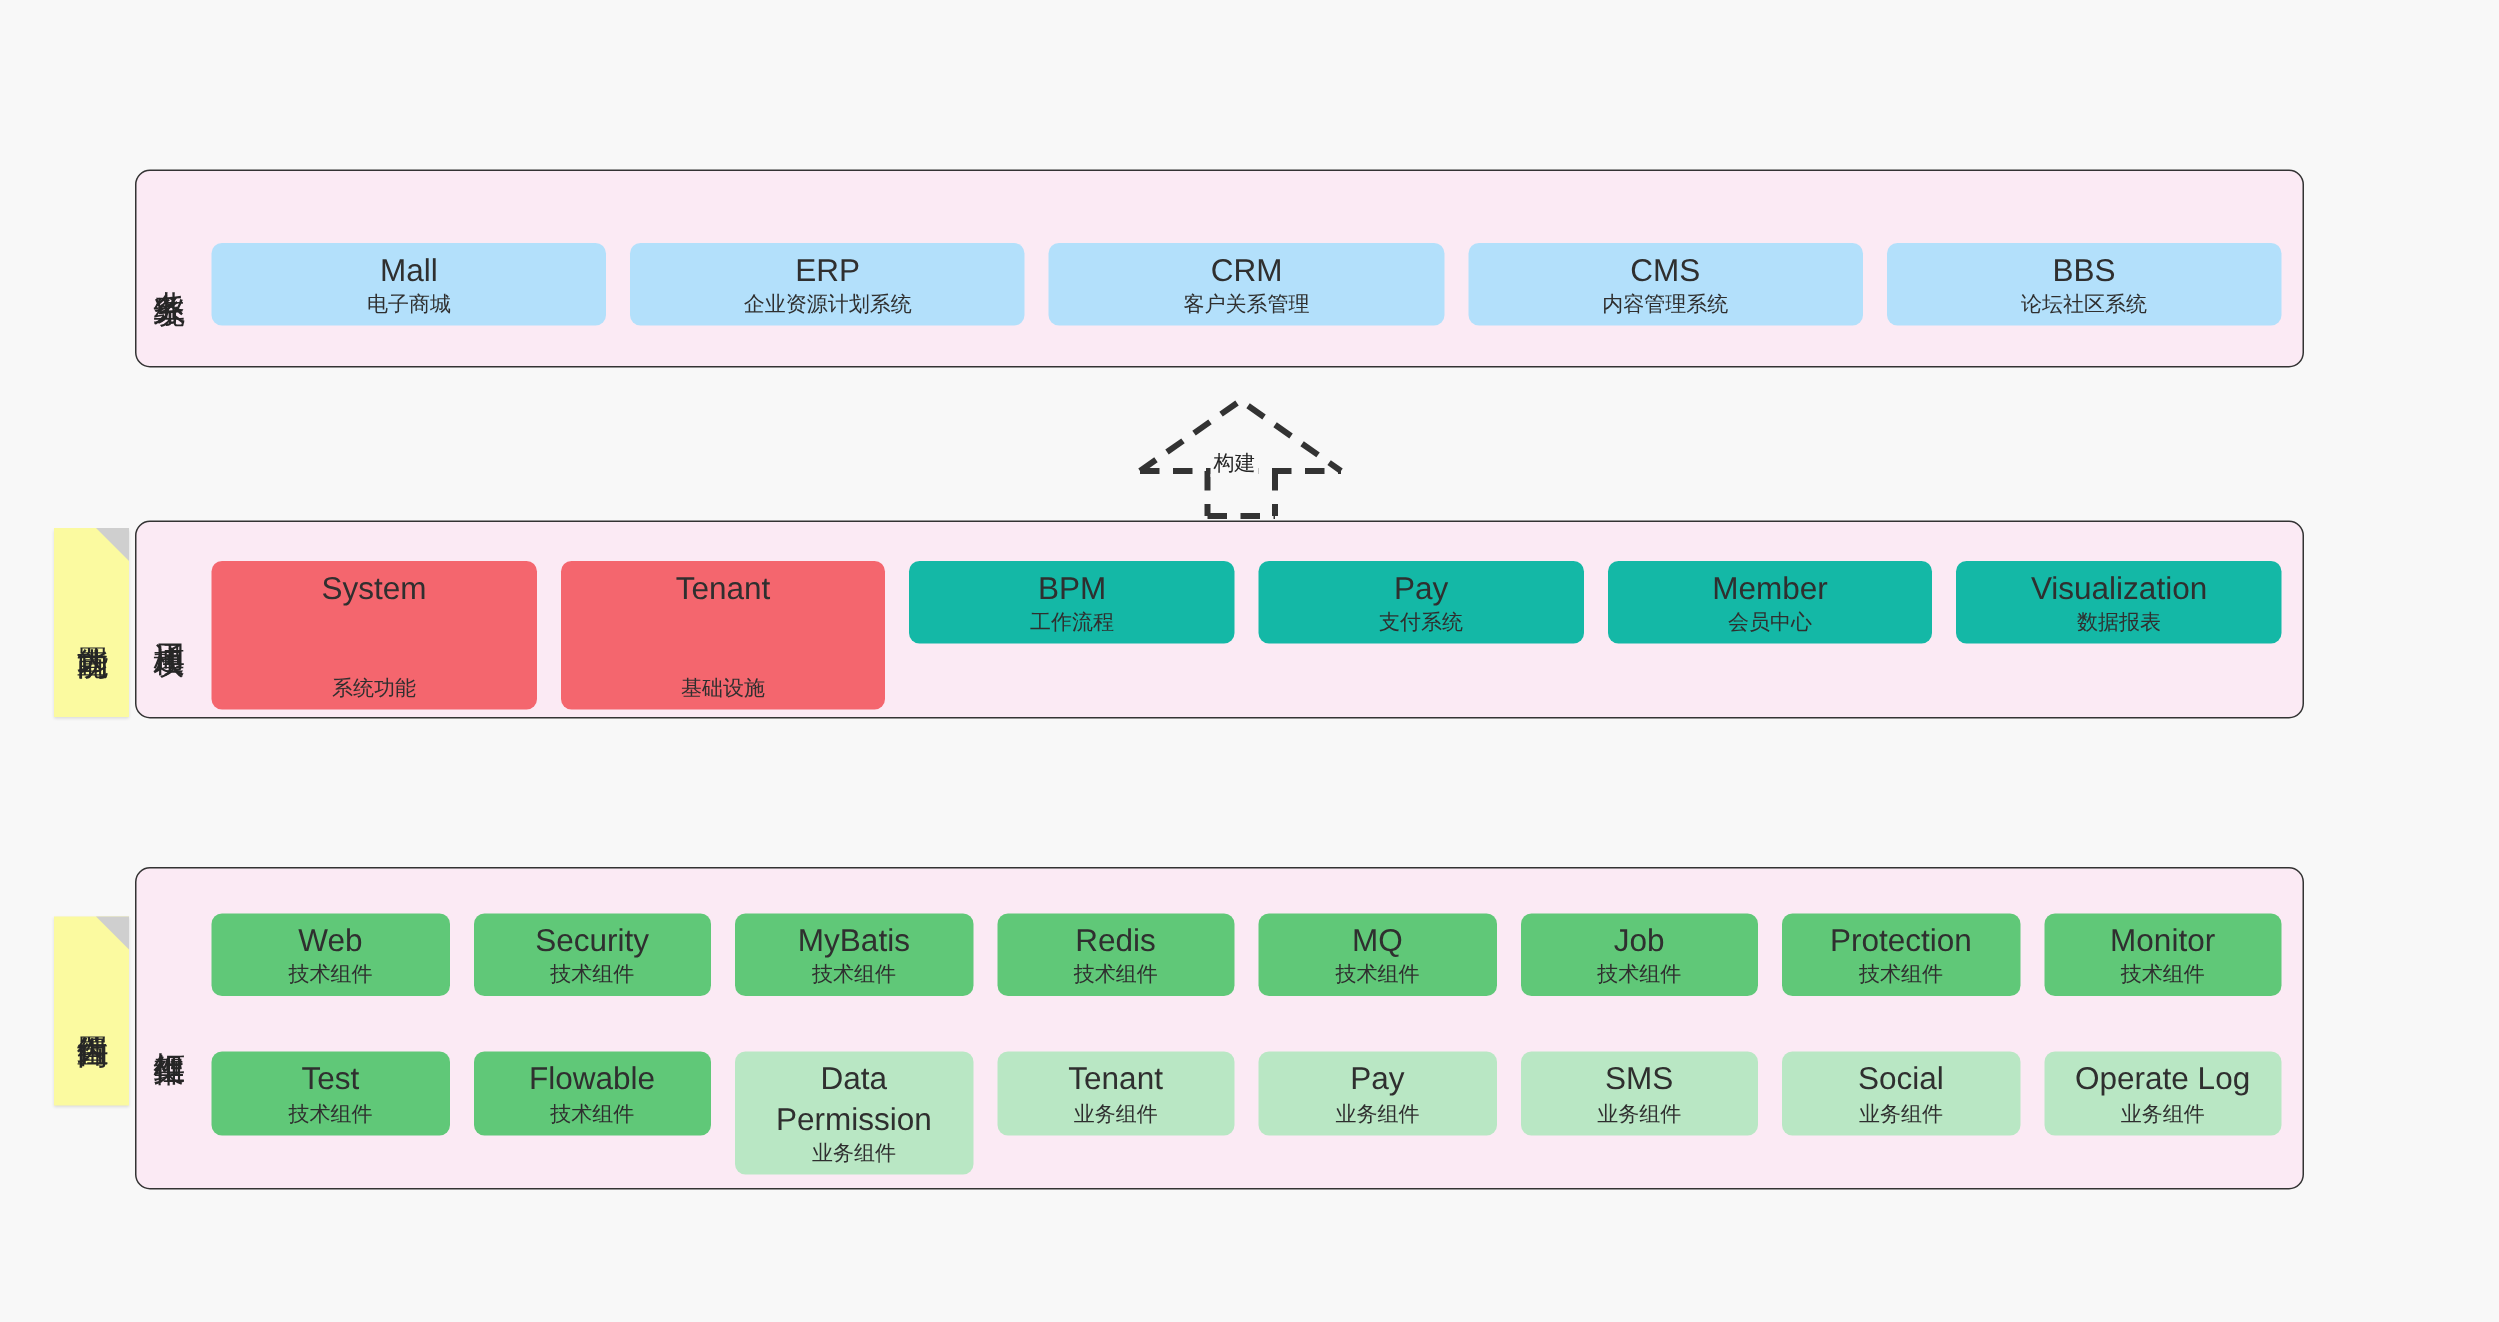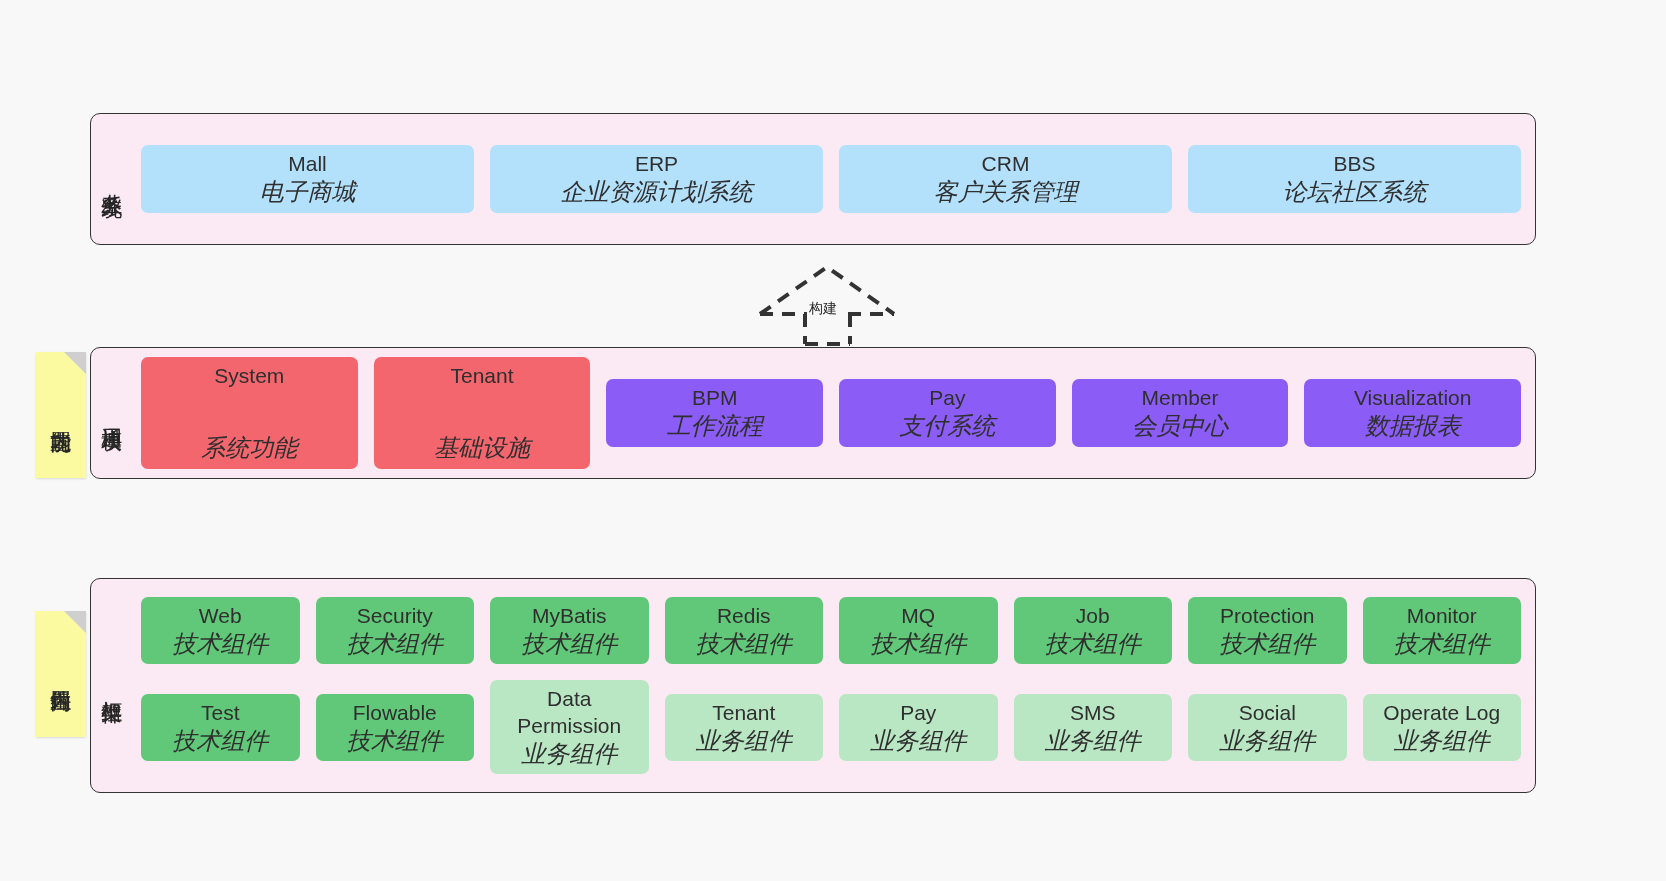--- a/index.html
+++ b/index.html
@@ -50,7 +50,8 @@
   .row {
     display: flex;
     gap: 16px;
-    align-items: center;
+    align-items: flex-start;
+    margin-top: 21px;
   }
   .cell {
     flex: 1 1 0;

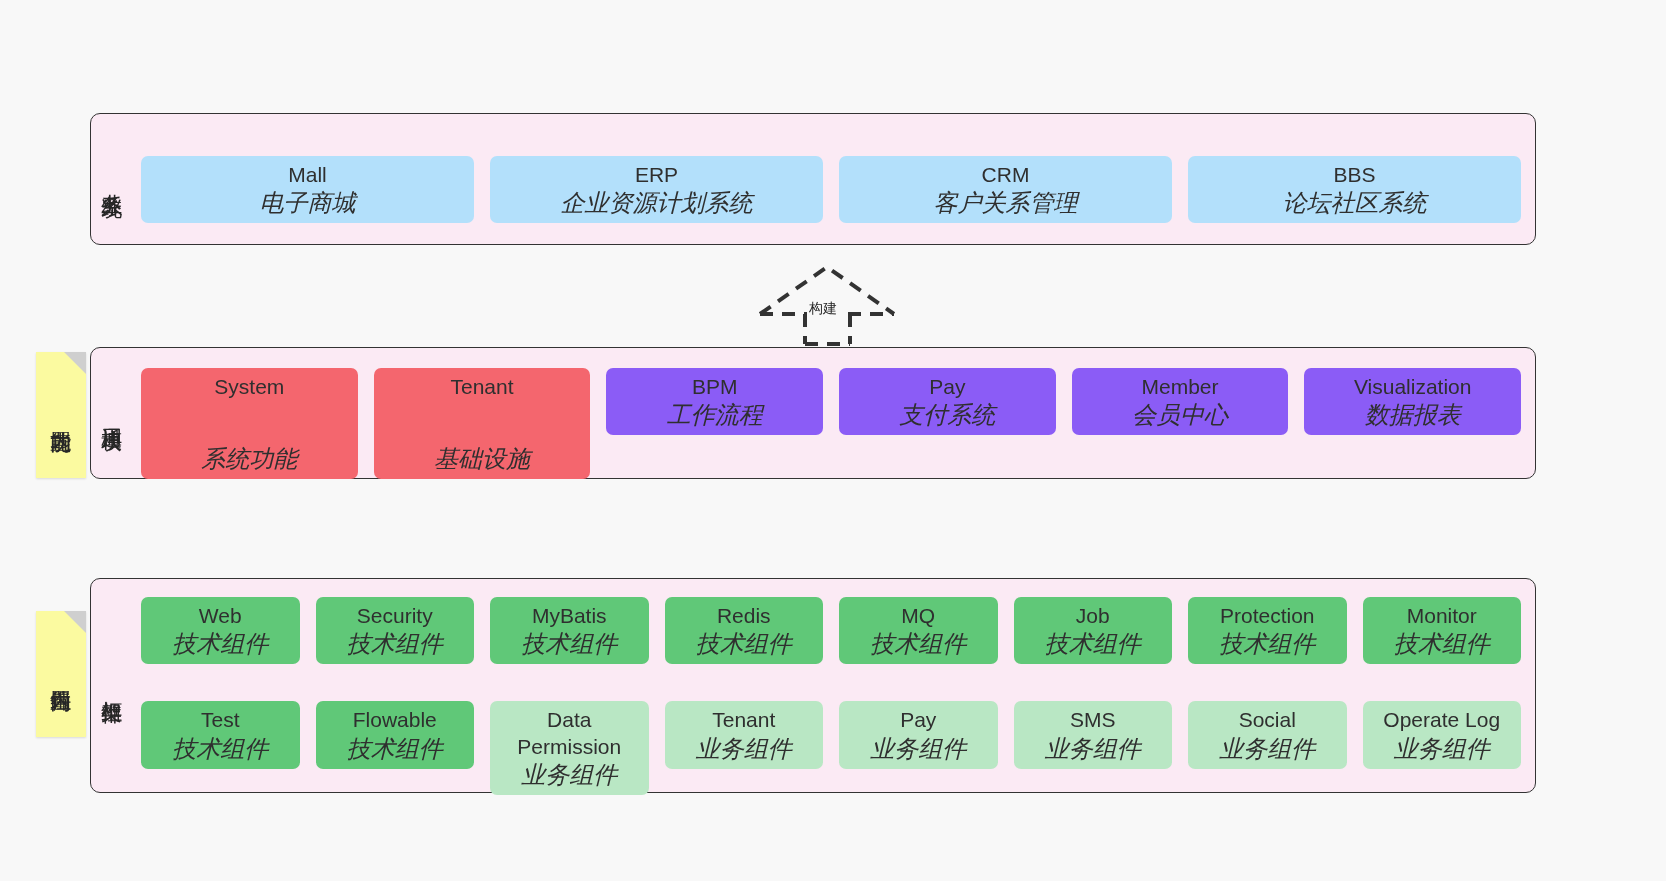--- a/index.html
+++ b/index.html
@@ -132,6 +132,10 @@
           <span class="cn">客户关系管理</span>
         </div>
         <div class="cell c-blue">
+          <span class="en">CMS</span>
+          <span class="cn">内容管理系统</span>
+        </div>
+        <div class="cell c-blue">
           <span class="en">BBS</span>
           <span class="cn">论坛社区系统</span>
         </div>

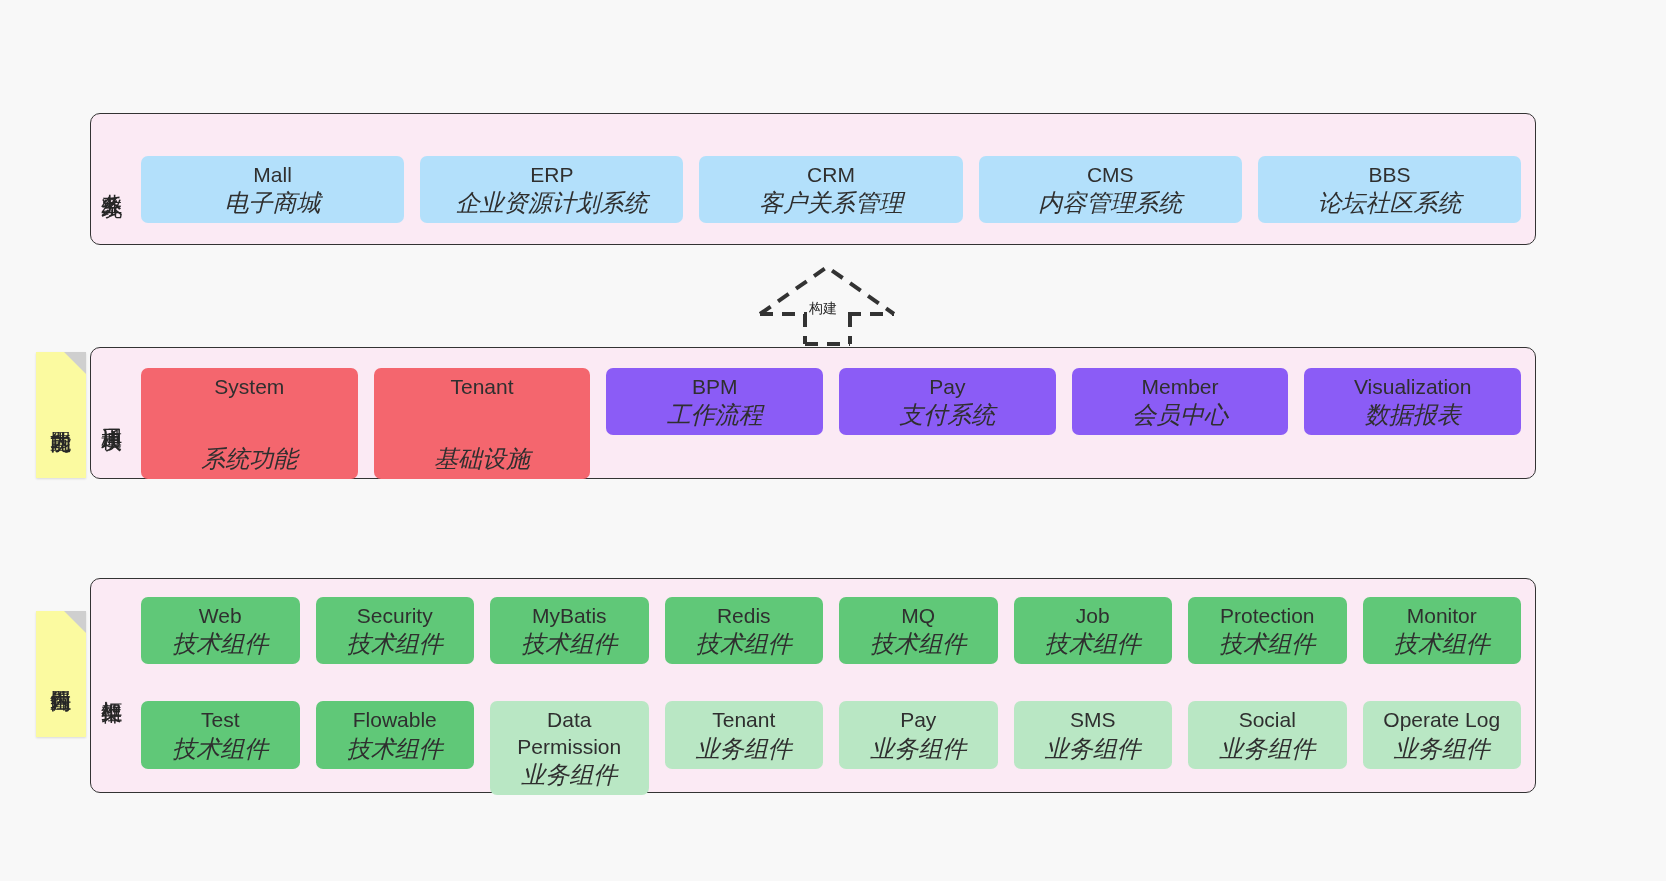--- a/index.html
+++ b/index.html
@@ -65,7 +65,7 @@
     padding: 6px 4px;
   }
   .cell .en { font-size: 21px; color: #2f2f2f; }
-  .cell .cn { font-size: 24px; color: #2f2f2f; font-style: italic; }
+  .cell .cn { font-size: 14px; color: #2f2f2f; }
 
   
   .c-blue       { background: #b3e0fb; }

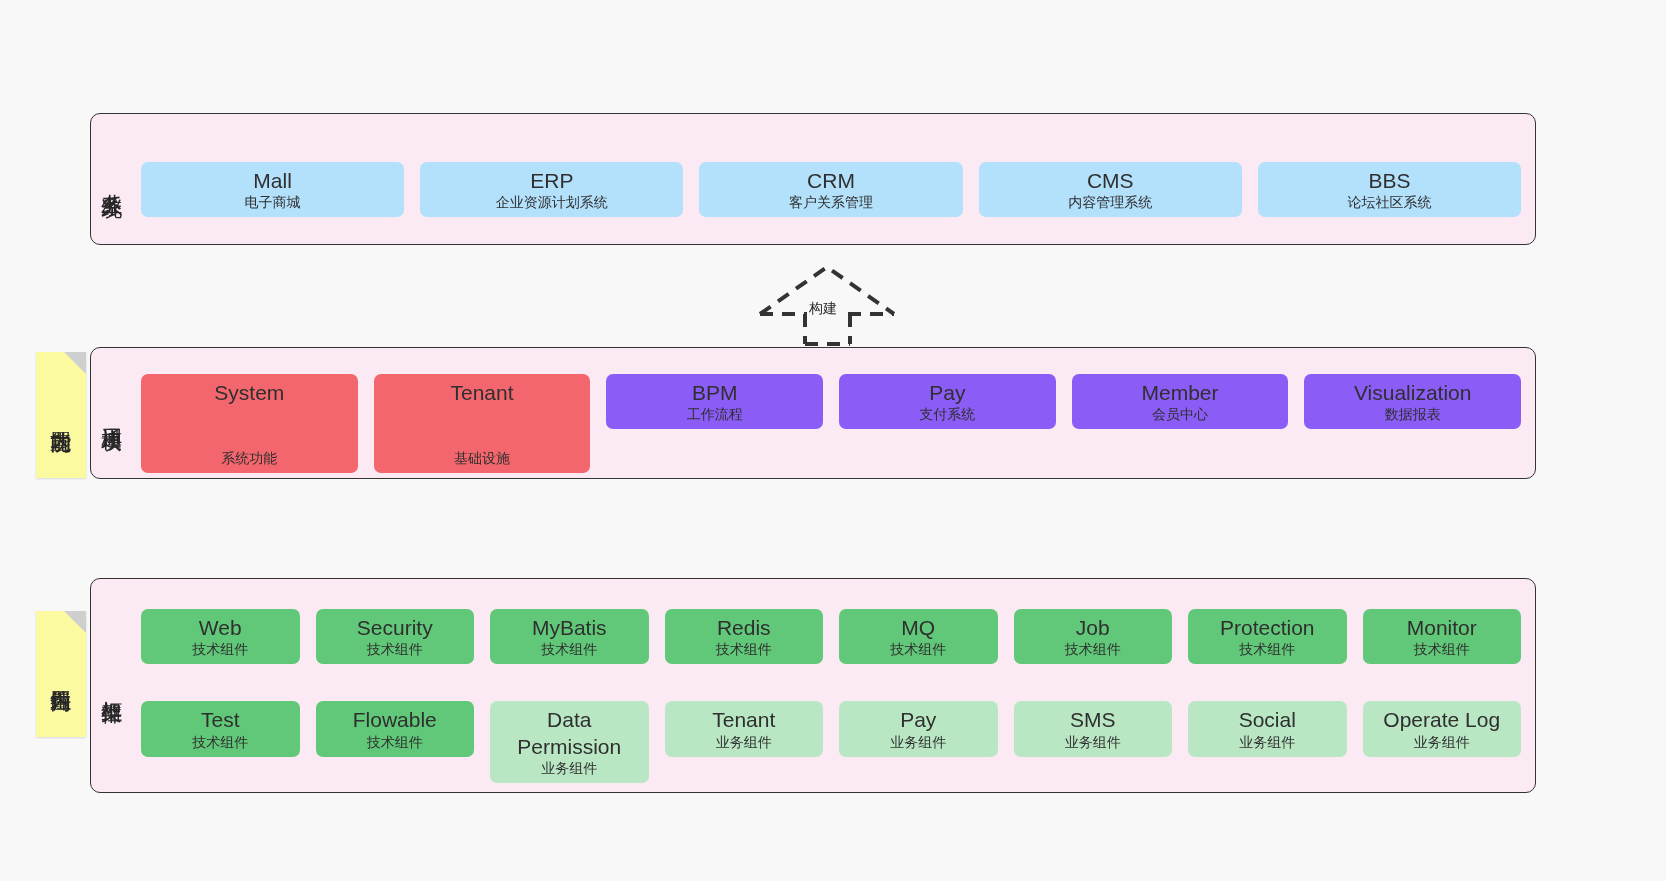--- a/index.html
+++ b/index.html
@@ -70,7 +70,7 @@
   
   .c-blue       { background: #b3e0fb; }
   .c-red        { background: #f4666e; gap: 44px; }
-  .c-pink       { background: #8b5cf6; }
+  .c-pink       { background: #14b8a6; }
   .c-green      { background: #60c878; }
   .c-greenlight { background: #b9e7c4; }
 

